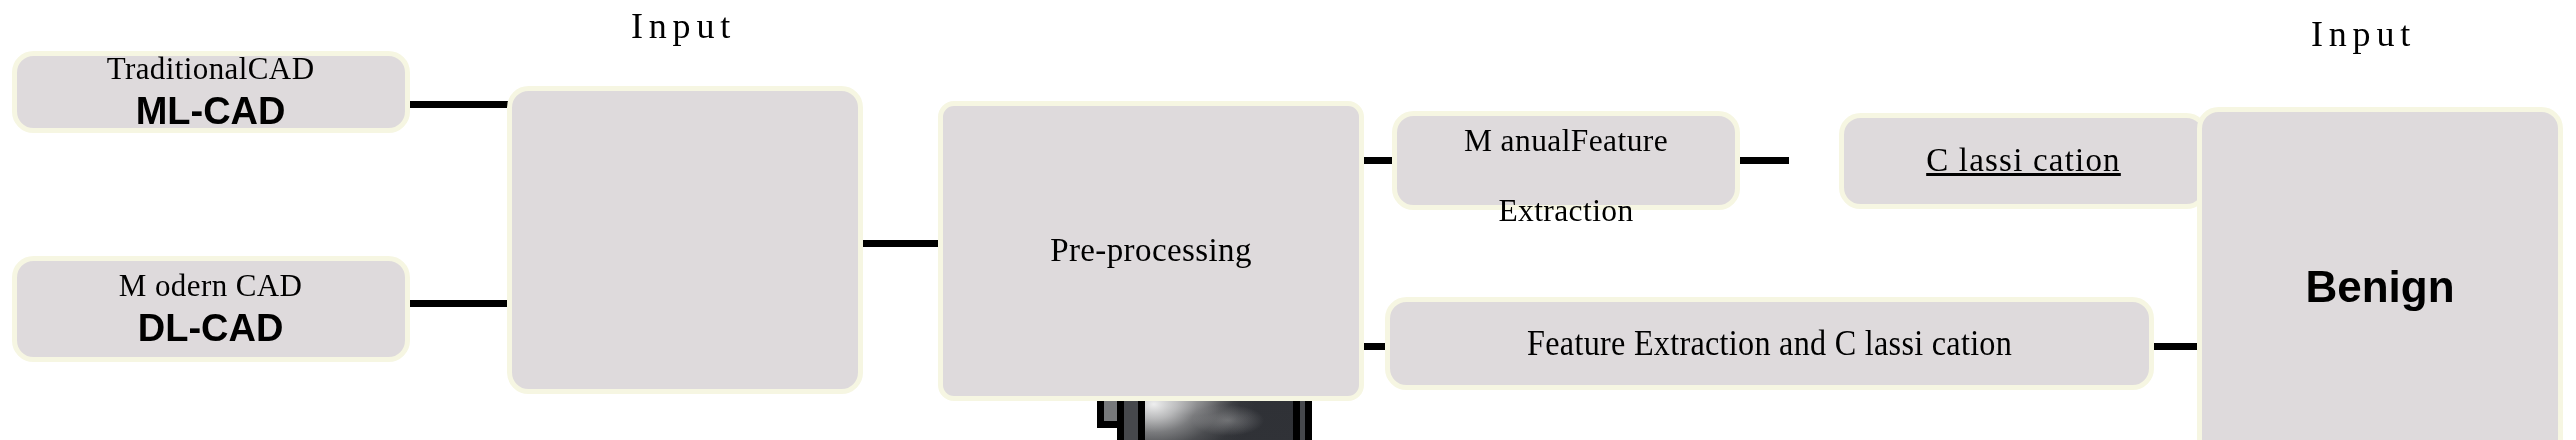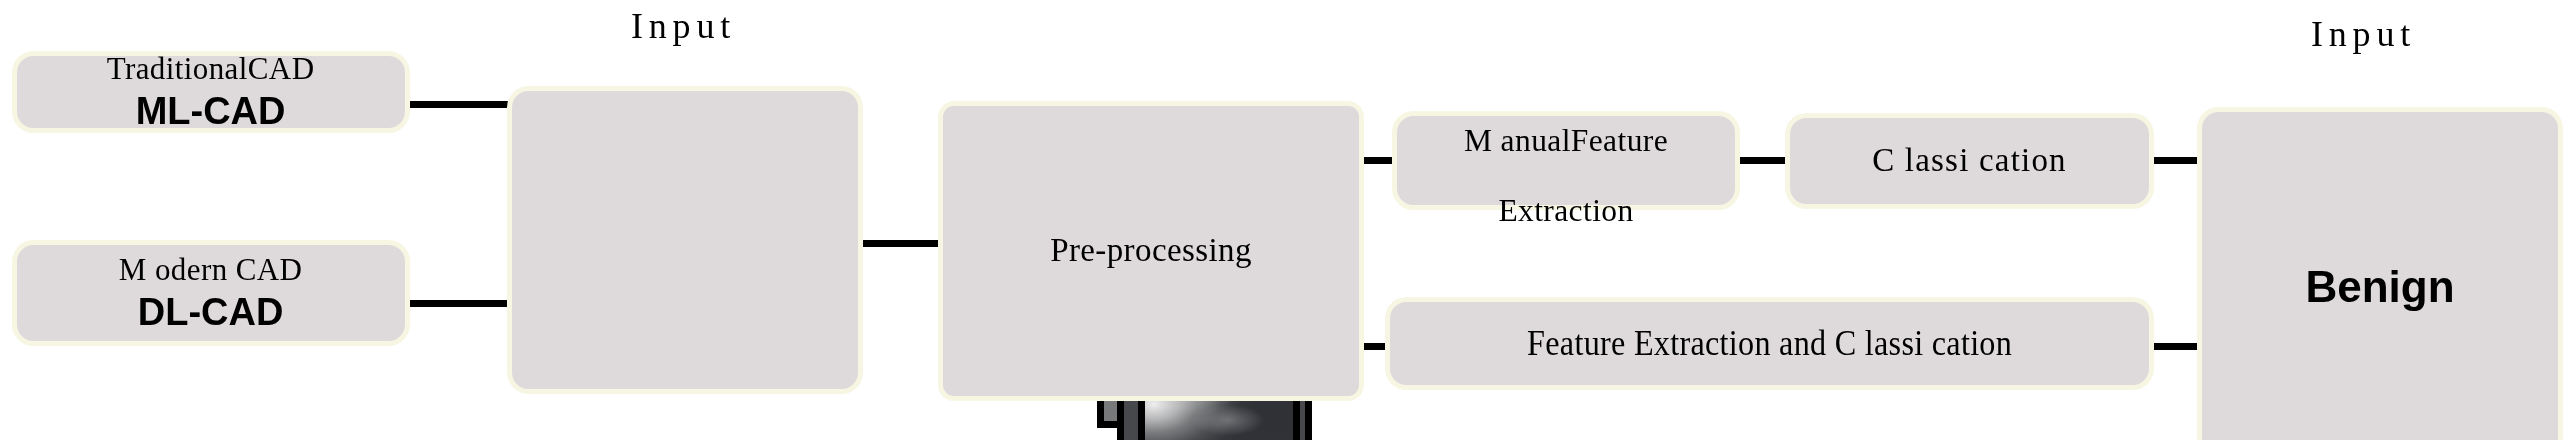--- a/index.html
+++ b/index.html
@@ -56,7 +56,7 @@
   #node-input{ left: 507px;  top: 86px; width: 356px;  height: 308px; }
   #node-pre  { left: 938px; top: 101px; width: 426px;  height: 300px; border-radius: 16px; }
   #node-mfe  { left: 1392px; top: 111px; width: 348px;  height: 99px; }
-  #node-cls  { left: 1785px; top: 113px; width: 369px;  height: 96px; }
+  #node-cls  { left: 1839px; top: 113px; width: 369px;  height: 96px; text-decoration: underline; }
   #node-fecl { left: 1385px; top: 297px; width: 769px;  height: 93px; align-items: center; }
   #node-out  { left: 2197px; top: 107px; width: 366px;  height: 396px; }
 

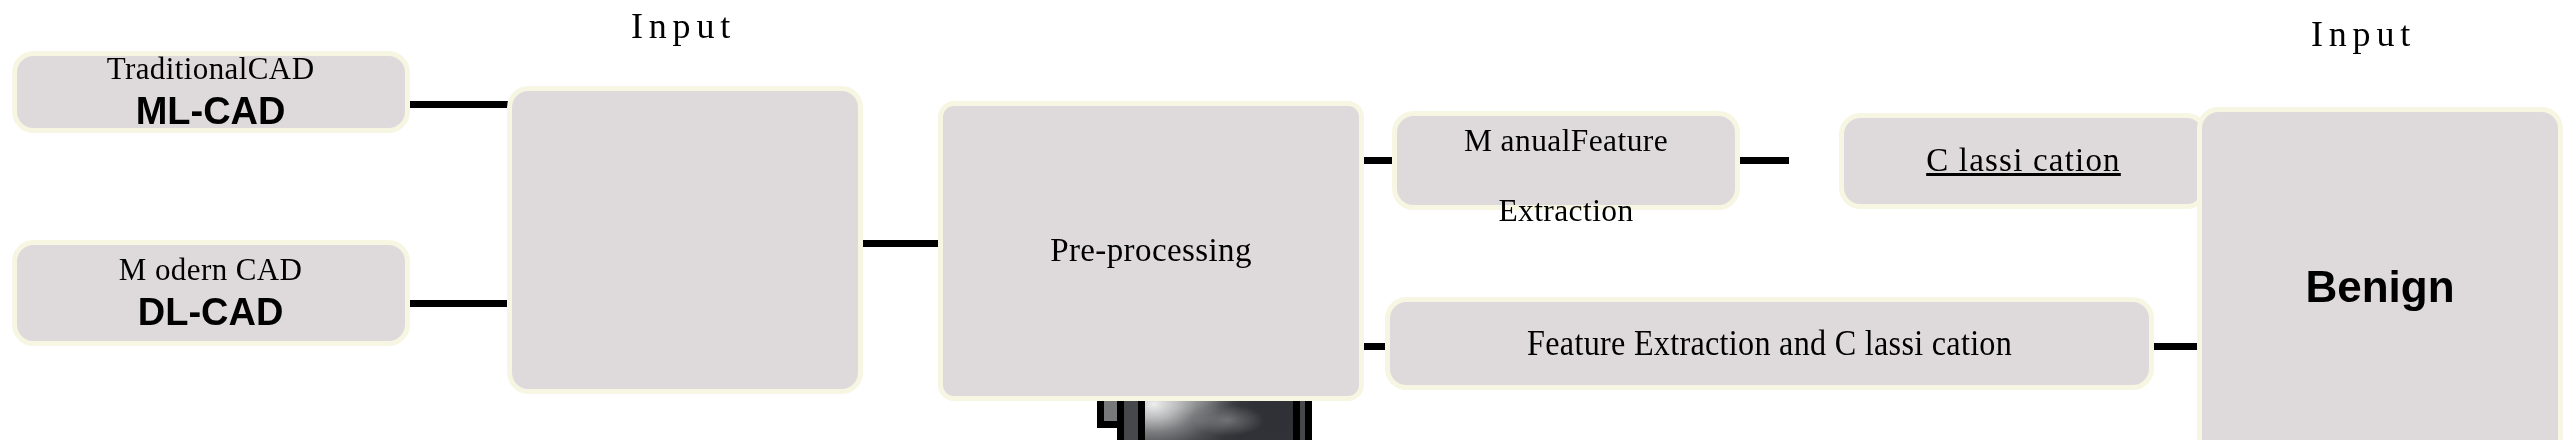--- a/index.html
+++ b/index.html
@@ -52,7 +52,7 @@
 
   
   #node-ml   { left: 11.6px;   top: 51px;  width: 398px;  height: 82px; }
-  #node-dl   { left: 11.6px;   top: 240px; width: 398px;  height: 106px; }
+  #node-dl   { left: 11.6px;   top: 256px; width: 398px;  height: 106px; }
   #node-input{ left: 507px;  top: 86px; width: 356px;  height: 308px; }
   #node-pre  { left: 938px; top: 101px; width: 426px;  height: 300px; border-radius: 16px; }
   #node-mfe  { left: 1392px; top: 111px; width: 348px;  height: 99px; }

